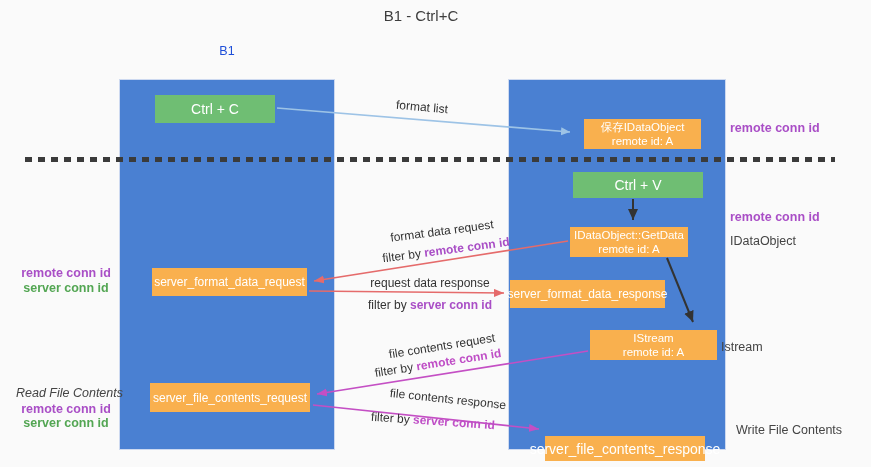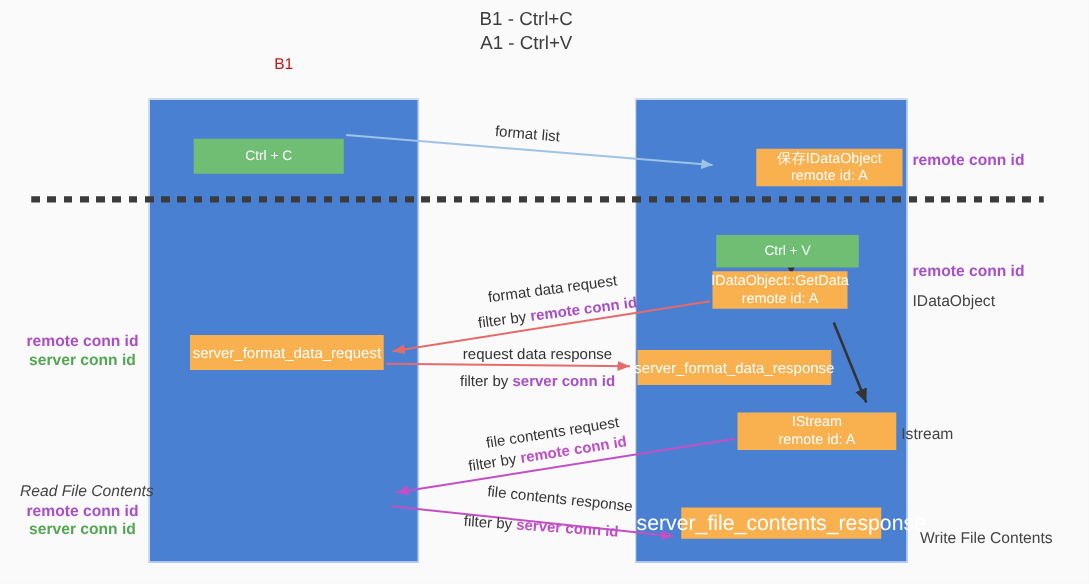--- a/index.html
+++ b/index.html
@@ -35,7 +35,6 @@
 
   <div class="abs title">
     <div>B1 - Ctrl+C</div>
-    <div>A1 - Ctrl+V</div>
   </div>
 
   <div class="abs lane-header" style="left:167px;top:44px;">

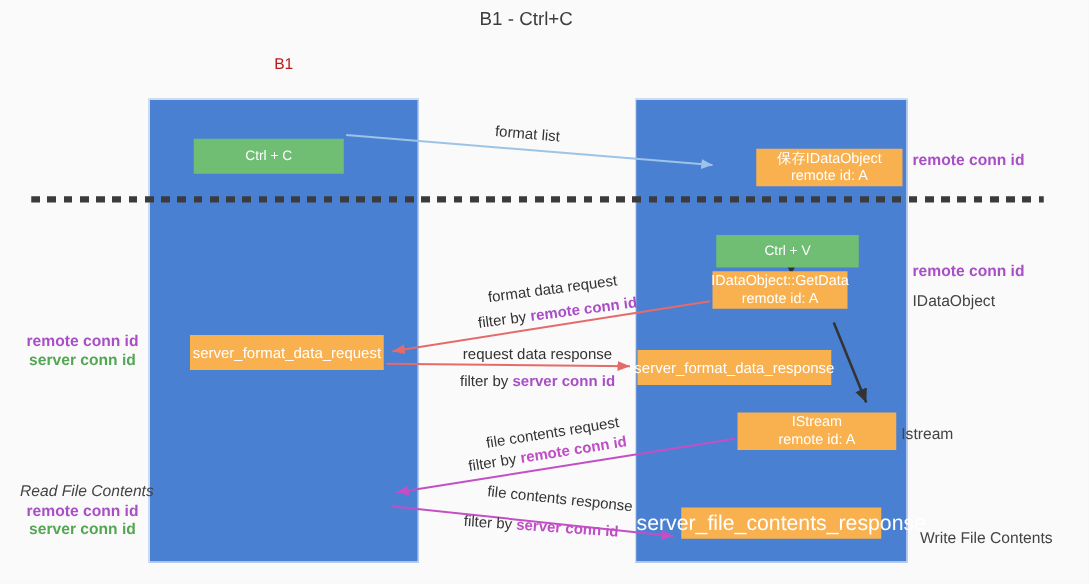--- a/index.html
+++ b/index.html
@@ -10,7 +10,7 @@
   .lane{background:#4a80d2;border:1px solid #cdd9f0;box-sizing:border-box;}
   .lane-left{left:119px;top:79px;width:216px;height:371px;}
   .lane-right{left:508px;top:79px;width:218px;height:371px;}
-  .lane-header{width:120px;text-align:center;font-size:12.5px;color:#b91c1c;line-height:14px;}
+  .lane-header{width:120px;text-align:center;font-size:12.5px;color:#1d4ed8;line-height:14px;}
   .node{display:flex;align-items:center;justify-content:center;flex-direction:column;
         color:#fff;text-align:center;box-sizing:border-box;white-space:nowrap;}
   .node-green{background:#6fbe73;font-size:11px;margin-top:16px;}

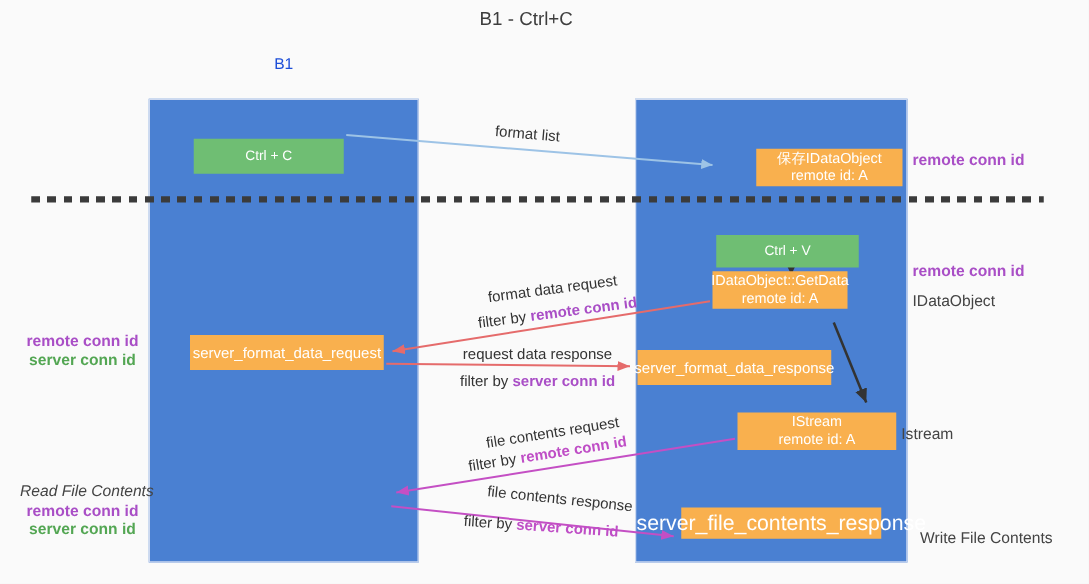--- a/index.html
+++ b/index.html
@@ -13,7 +13,7 @@
   .lane-header{width:120px;text-align:center;font-size:12.5px;color:#1d4ed8;line-height:14px;}
   .node{display:flex;align-items:center;justify-content:center;flex-direction:column;
         color:#fff;text-align:center;box-sizing:border-box;white-space:nowrap;}
-  .node-green{background:#6fbe73;font-size:11px;margin-top:16px;}
+  .node-green{background:#6fbe73;font-size:14px;}
   .node-orange{background:#f9b04e;font-size:11.5px;line-height:14px;}
   .dashline{left:25px;top:157px;width:810px;height:5px;
     background:repeating-linear-gradient(90deg,#3b3b3b 0 7px,rgba(0,0,0,0) 7px 13px);}

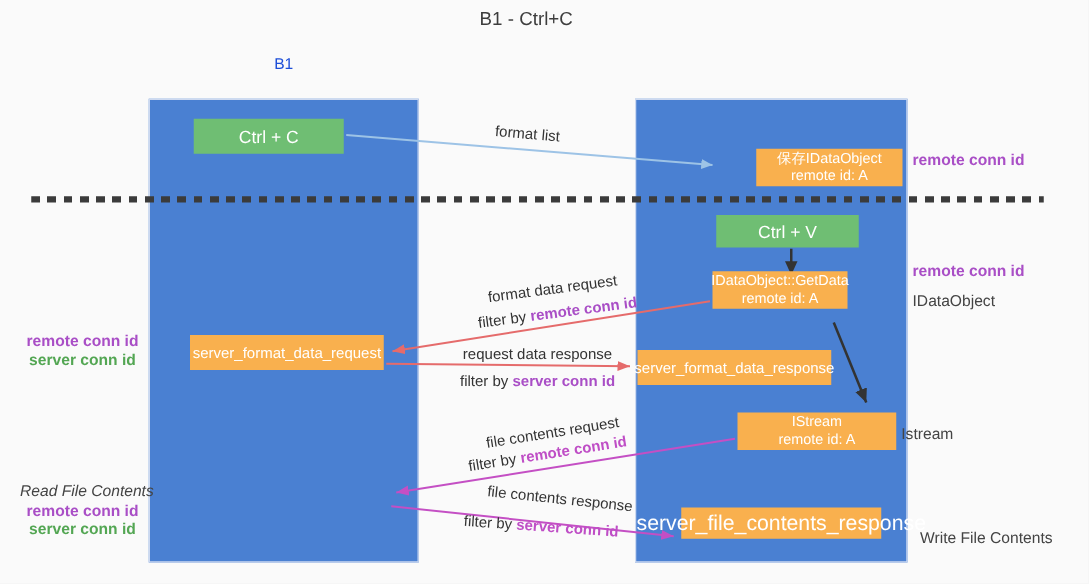--- a/index.html
+++ b/index.html
@@ -74,7 +74,7 @@
     <span>Ctrl + C</span>
   </div>
 
-  <div class="abs node node-orange" style="left:605px;top:119px;width:117px;height:30px;">
+  <div class="abs node node-orange" style="left:584px;top:119px;width:117px;height:30px;">
     <span>保存IDataObject</span>
     <span>remote id: A</span>
   </div>

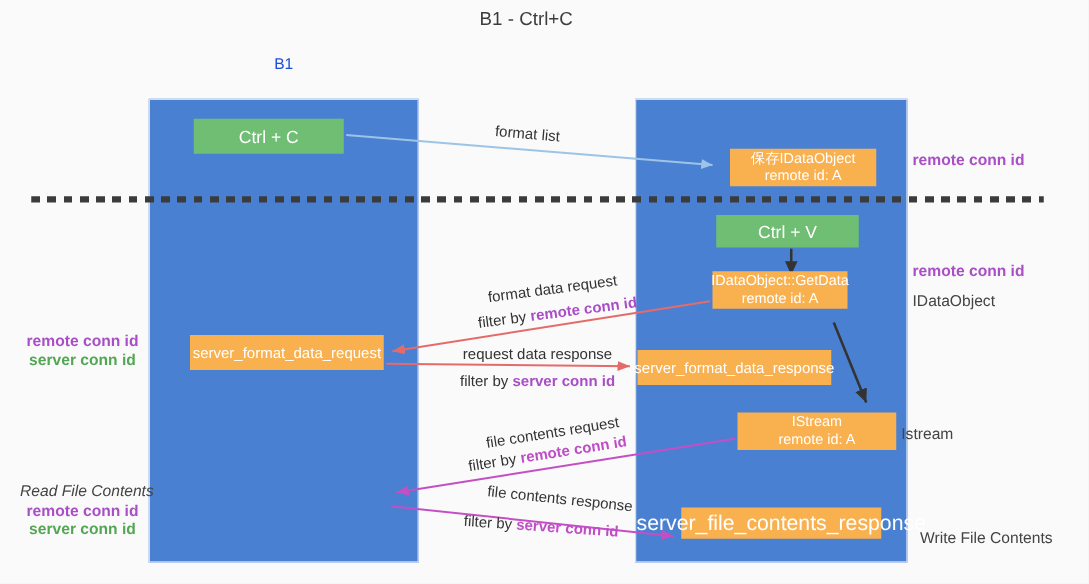--- a/index.html
+++ b/index.html
@@ -79,7 +79,7 @@
     <span>remote id: A</span>
   </div>
 
-  <div class="abs node node-green" style="left:573px;top:172px;width:114px;height:26px;">
+  <div class="abs node node-green" style="left:573px;top:172px;width:130px;height:26px;">
     <span>Ctrl + V</span>
   </div>
 

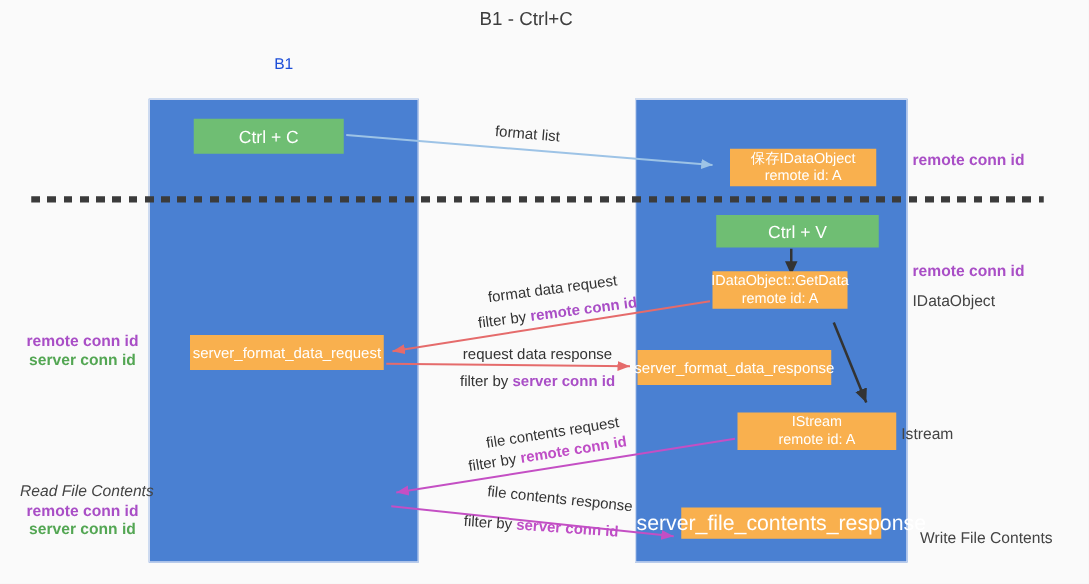--- a/index.html
+++ b/index.html
@@ -83,7 +83,7 @@
     <span>Ctrl + V</span>
   </div>
 
-  <div class="abs node node-orange" style="left:570px;top:217px;width:108px;height:30px;">
+  <div class="abs node node-orange" style="left:570px;top:227px;width:118px;height:30px;">
     <span>IDataObject::GetData</span>
     <span>remote id: A</span>
   </div>

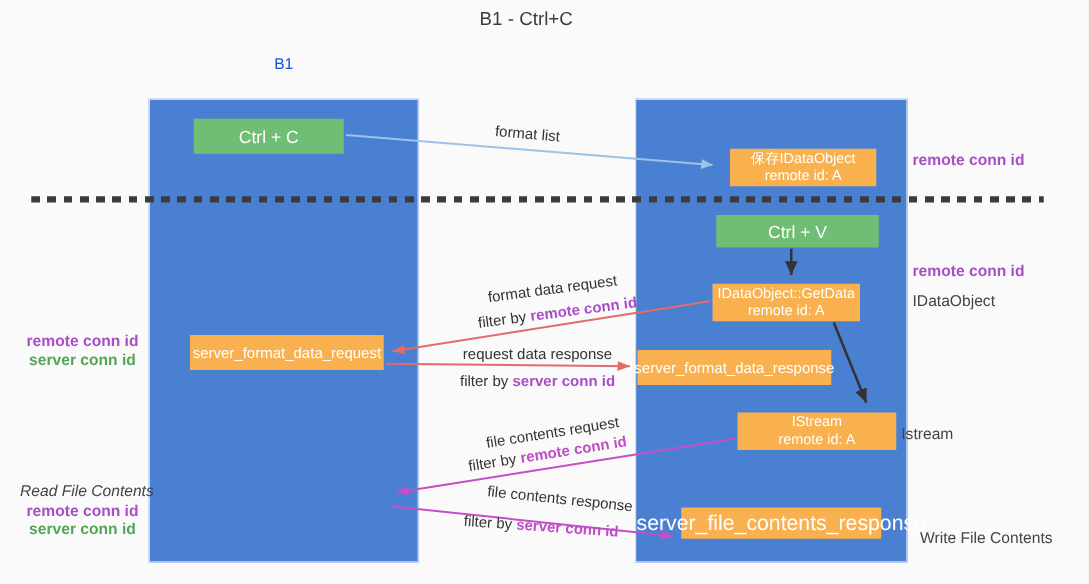--- a/index.html
+++ b/index.html
@@ -101,6 +101,9 @@
     <span>remote id: A</span>
   </div>
 
+  <div class="abs node node-orange" style="left:150px;top:383px;width:160px;height:29px;font-size:12px;">
+    <span>server_file_contents_request</span>
+  </div>
 
   <div class="abs node node-orange" style="left:545px;top:406px;width:160px;height:25px;font-size:17px;">
     <span>server_file_contents_response</span>

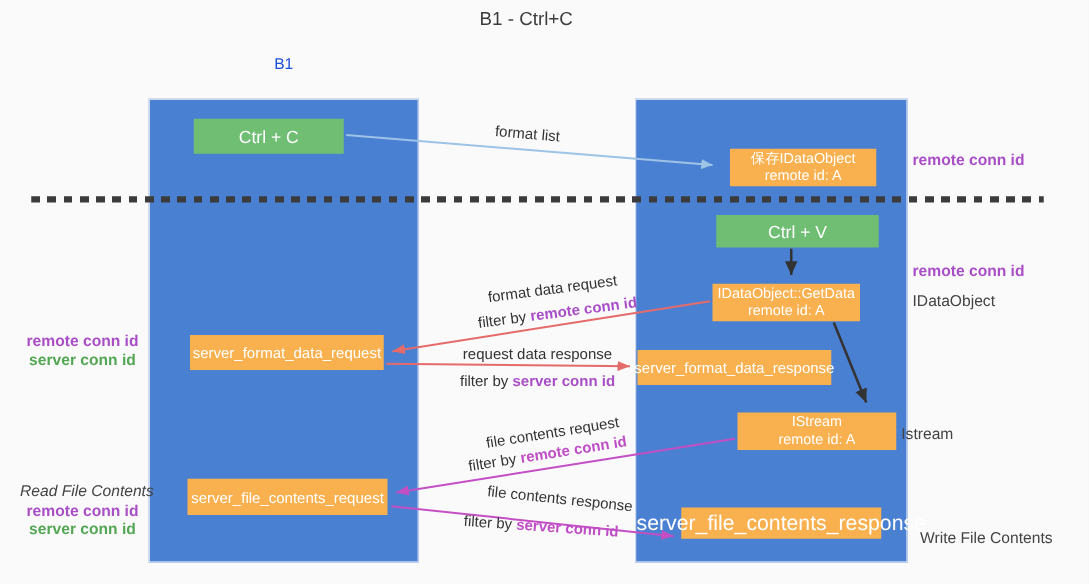--- a/index.html
+++ b/index.html
@@ -105,7 +105,7 @@
     <span>server_file_contents_request</span>
   </div>
 
-  <div class="abs node node-orange" style="left:545px;top:406px;width:160px;height:25px;font-size:17px;">
+  <div class="abs node node-orange" style="left:545px;top:436px;width:160px;height:25px;font-size:14px;">
     <span>server_file_contents_response</span>
   </div>
 

